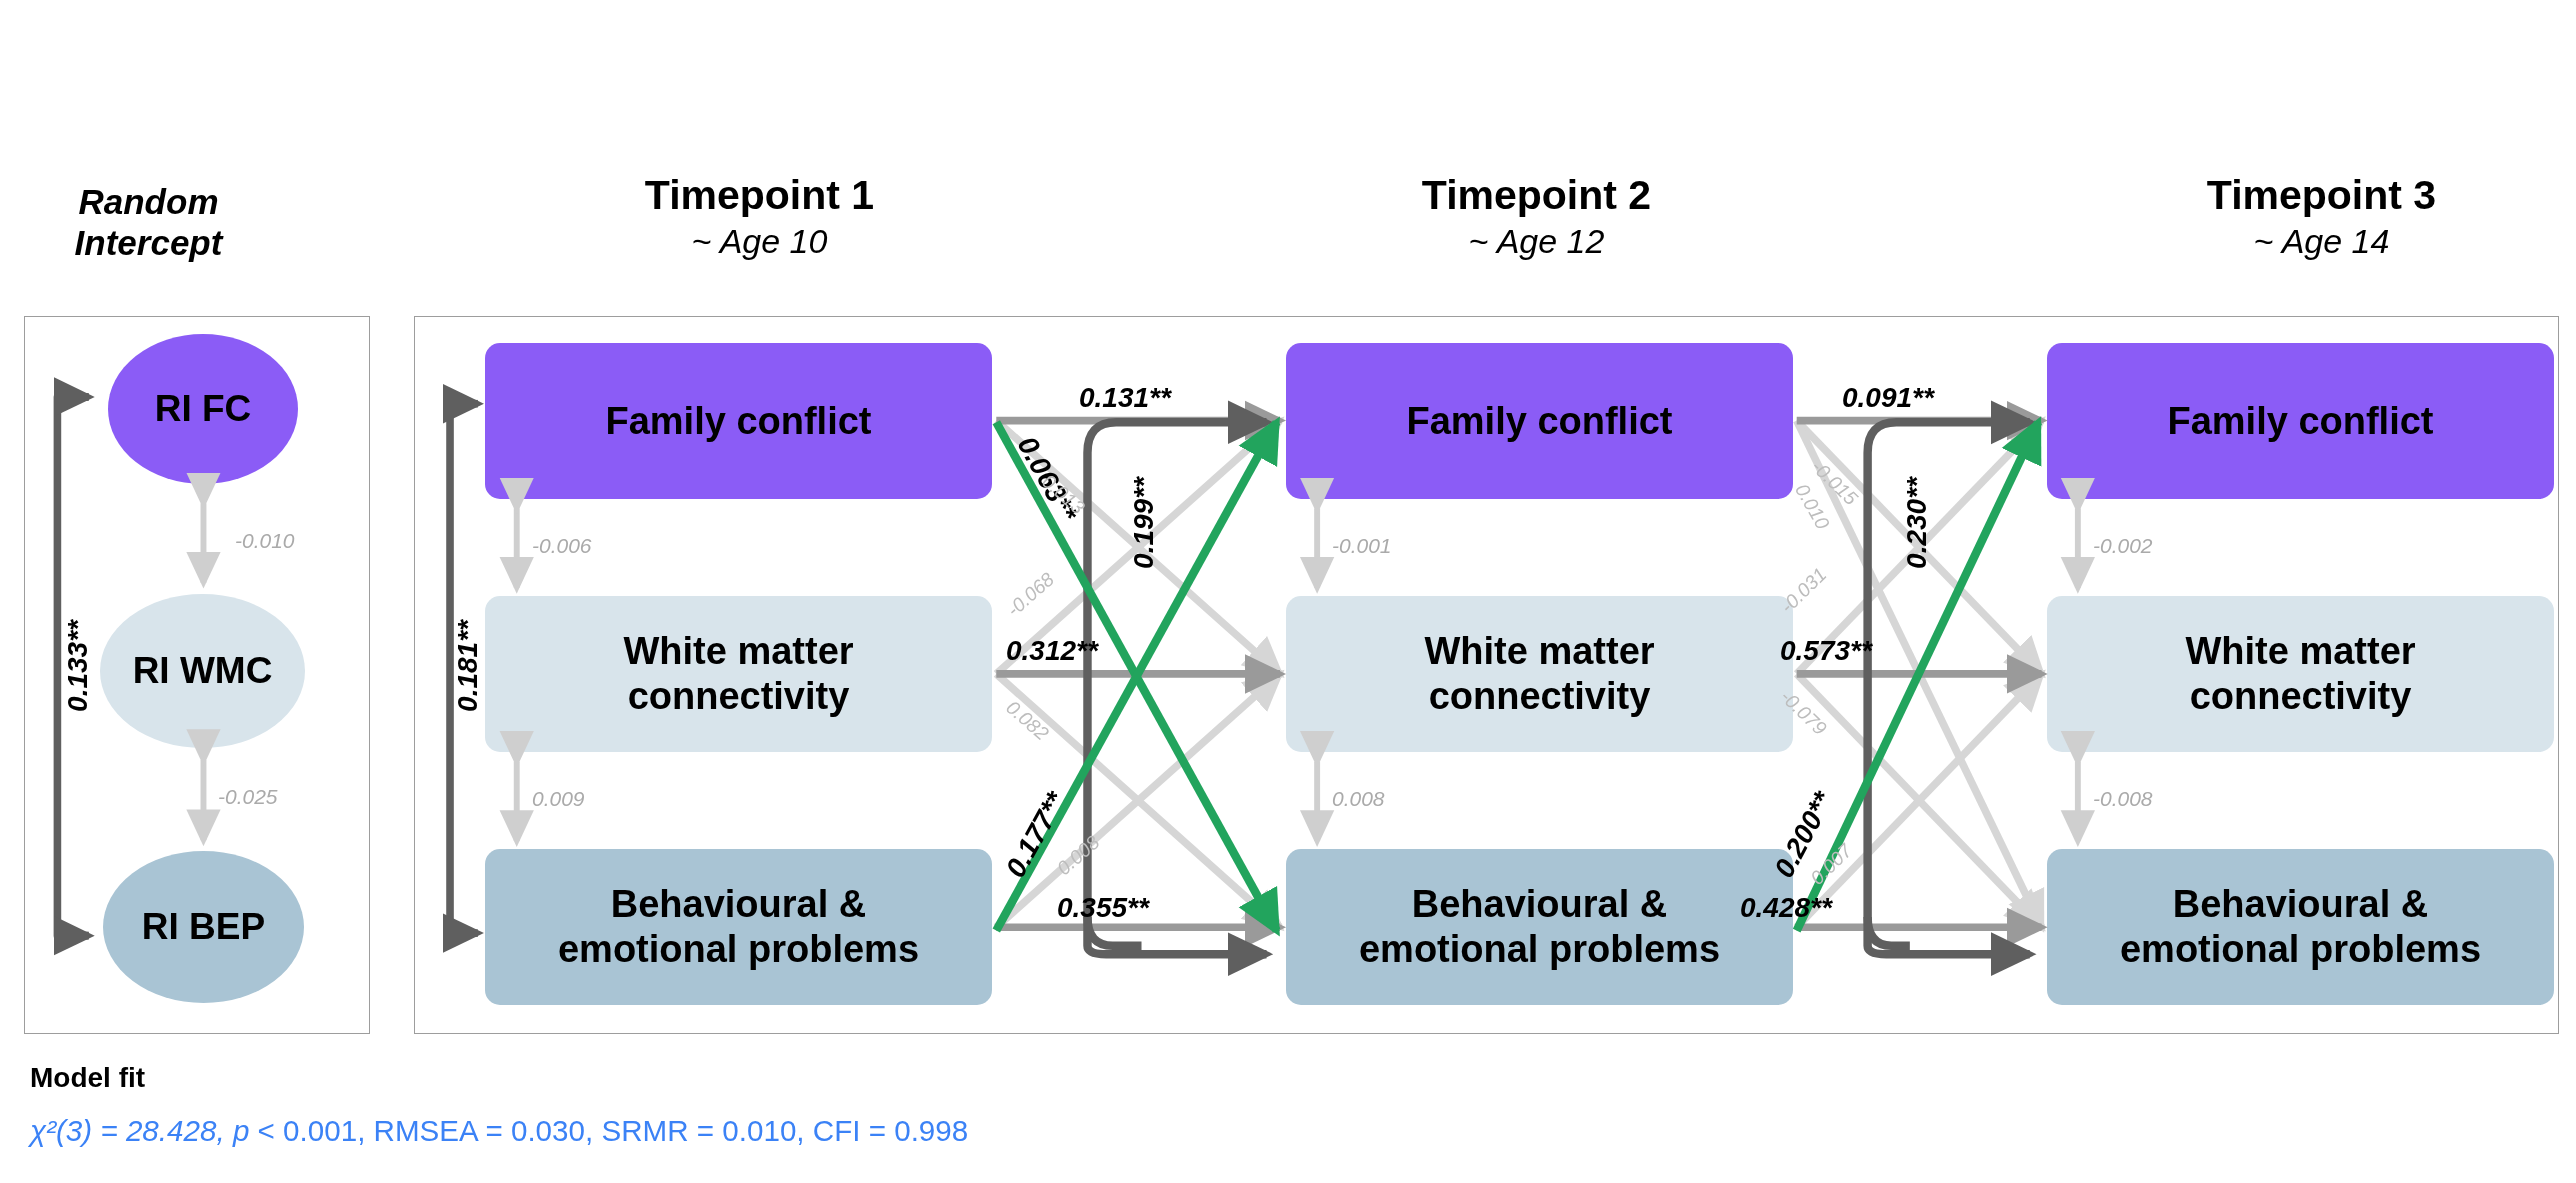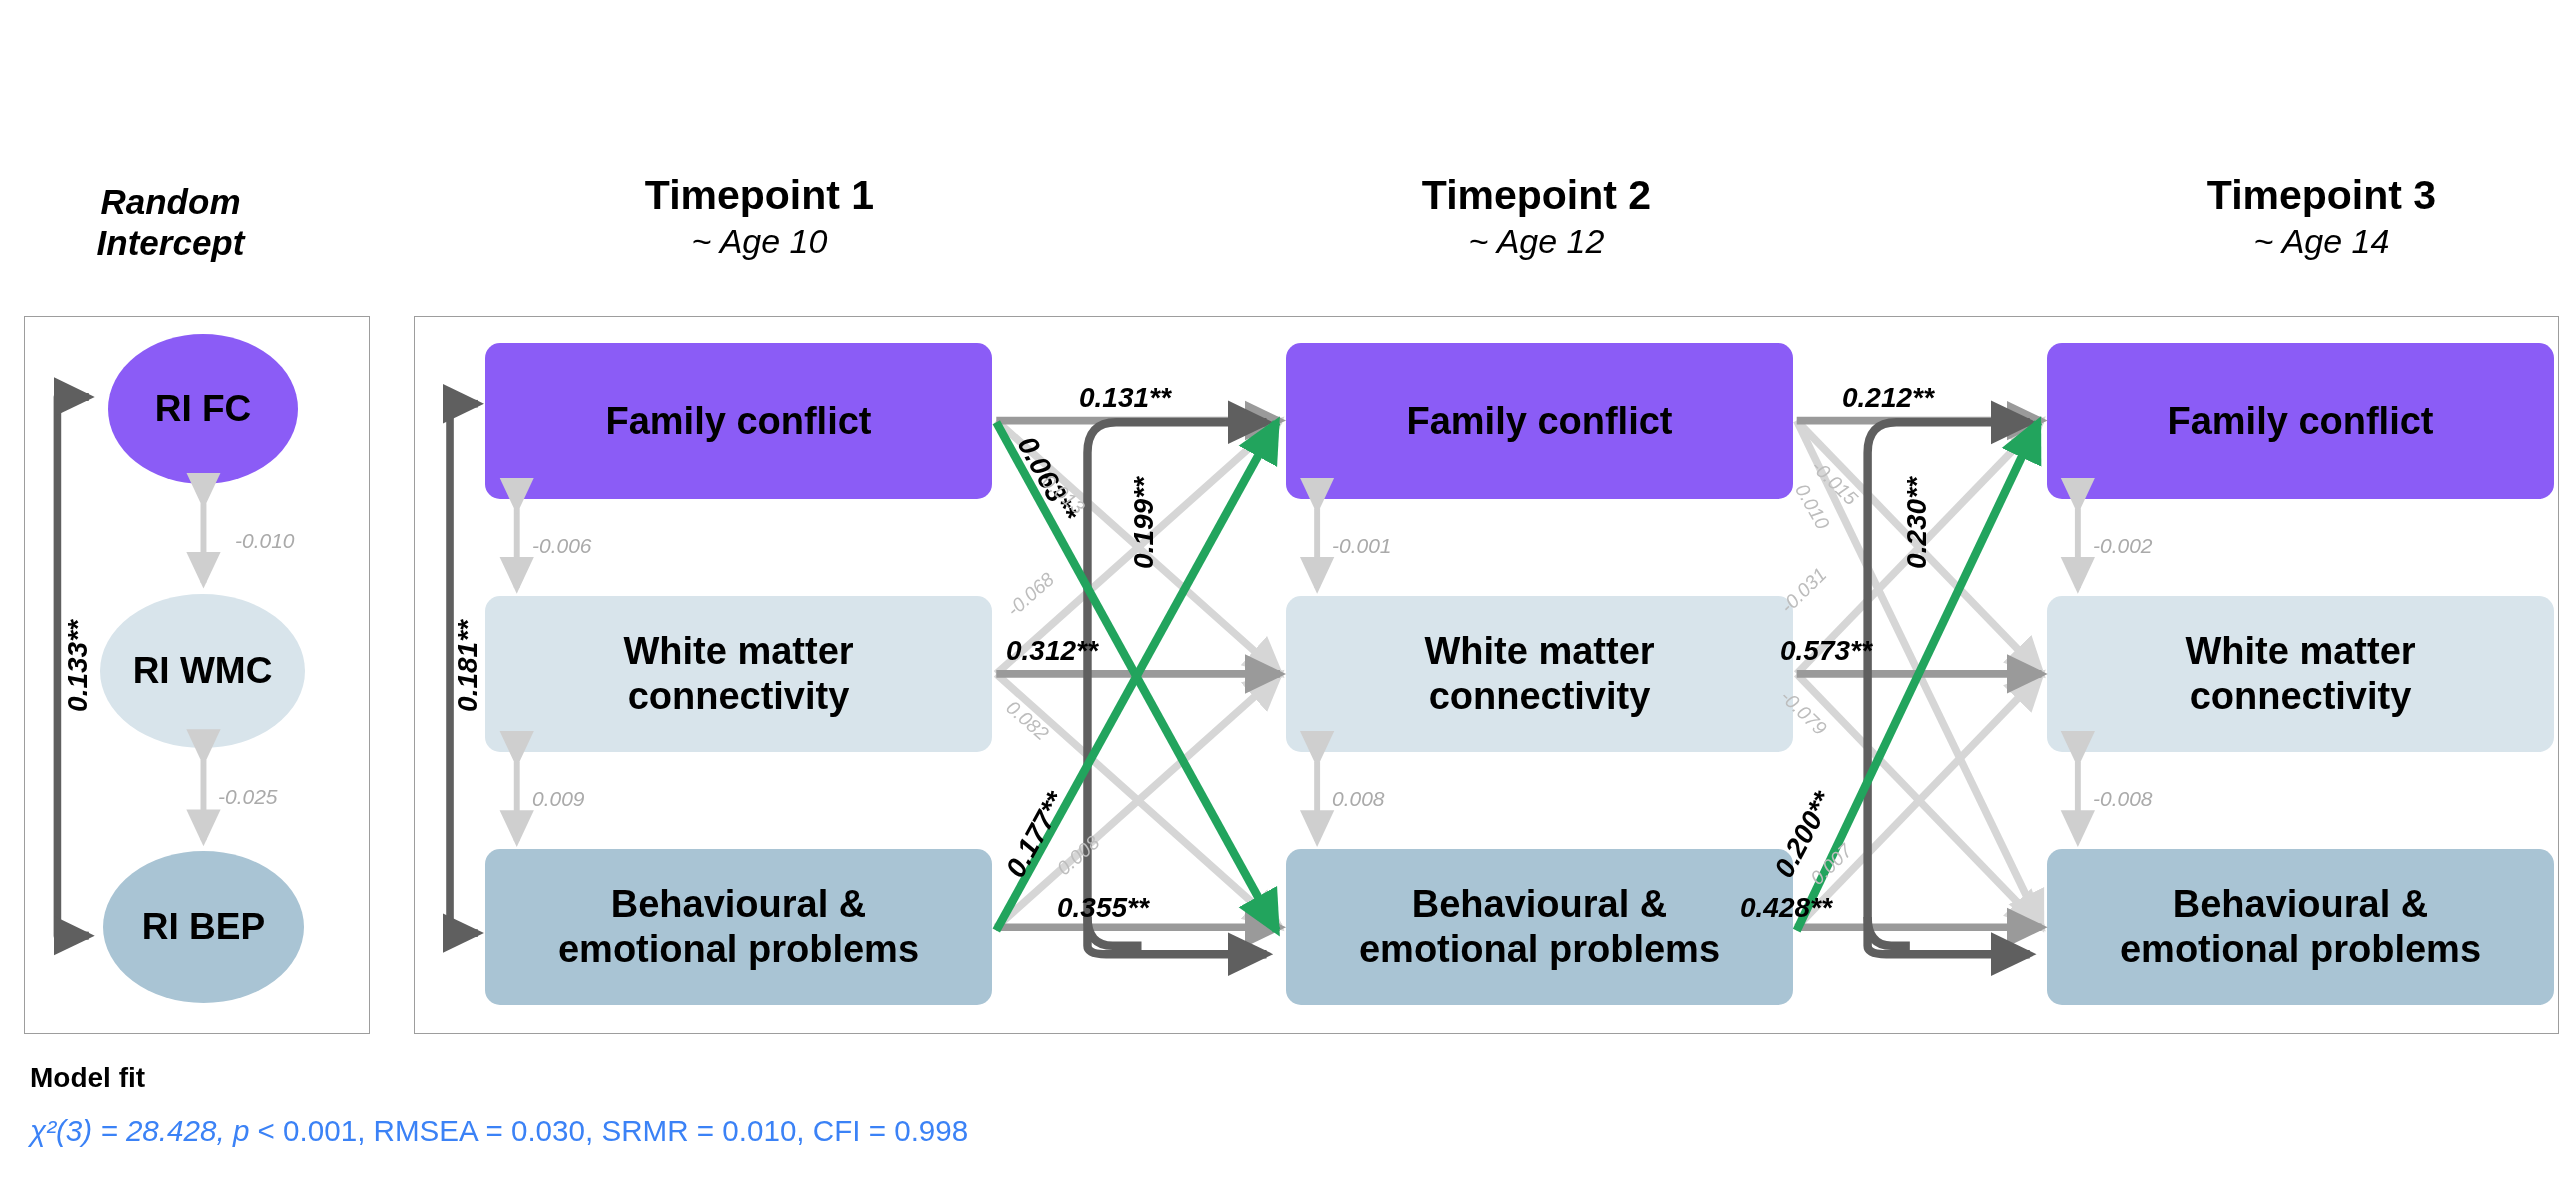--- a/index.html
+++ b/index.html
@@ -111,7 +111,7 @@
 
 <div id="root">
 
-  <div class="ri-header" style="left:48px; top:182px; width:245px;">
+  <div class="ri-header" style="left:26px; top:182px; width:245px;">
     <span>Random</span><br>
     <span>Intercept</span>
   </div>

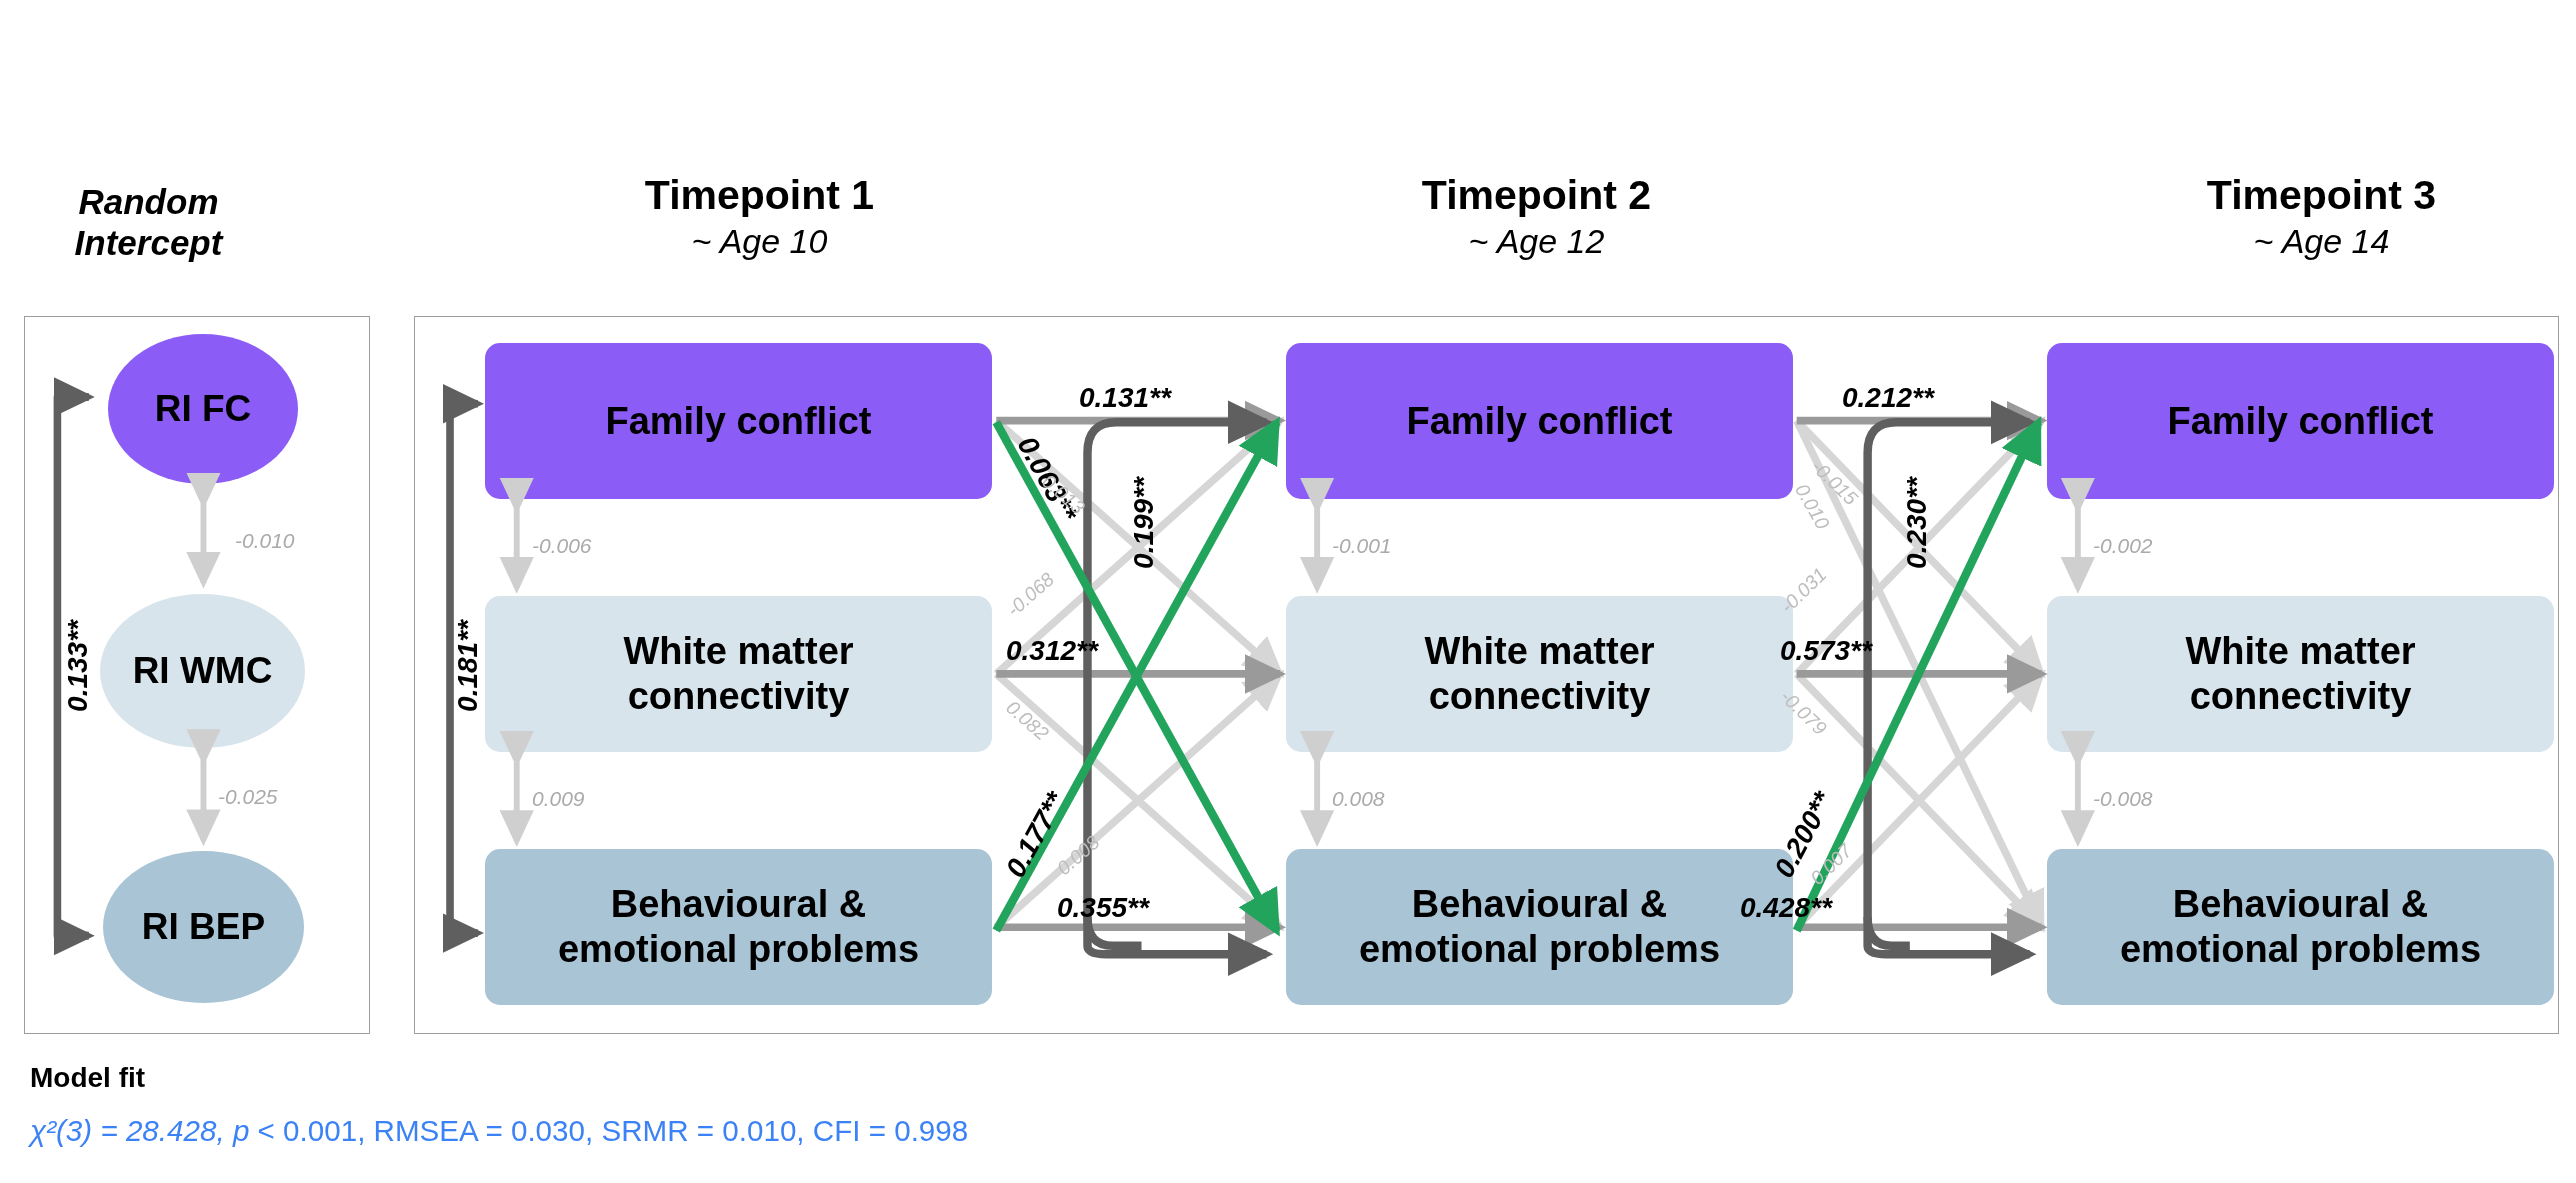--- a/index.html
+++ b/index.html
@@ -387,7 +387,7 @@
   </div>
 
   <div class="lbl lbl-strong" style="left:1842px; top:382px;">
-    <span>0.212**</span>
+    <span>0.091**</span>
   </div>
   <div class="lbl lbl-faint" style="left:1807px; top:471px; transform:rotate(44deg);">
     <span>-0.015</span>

